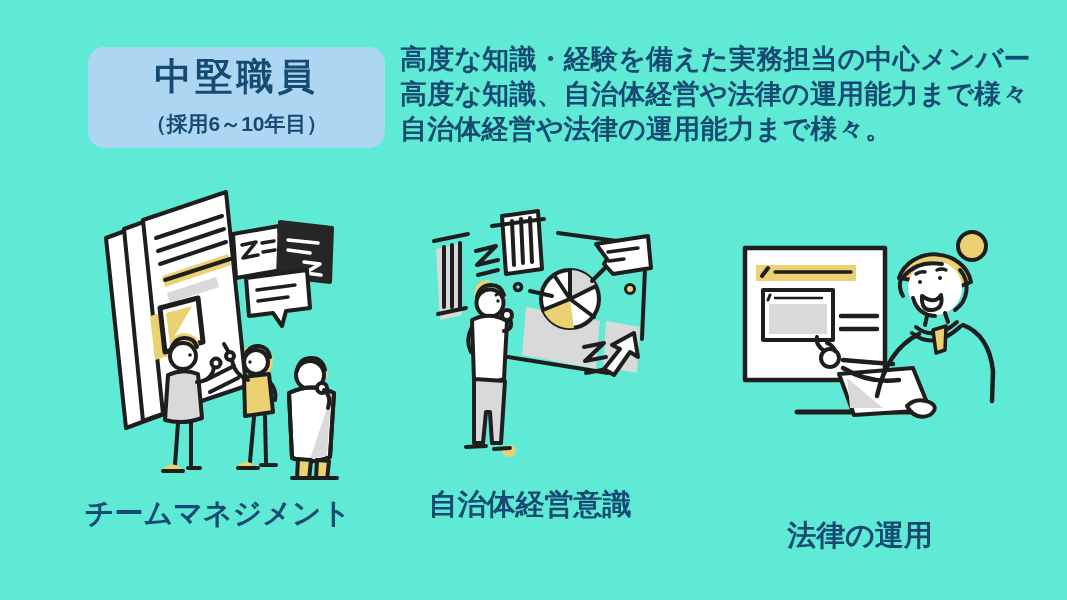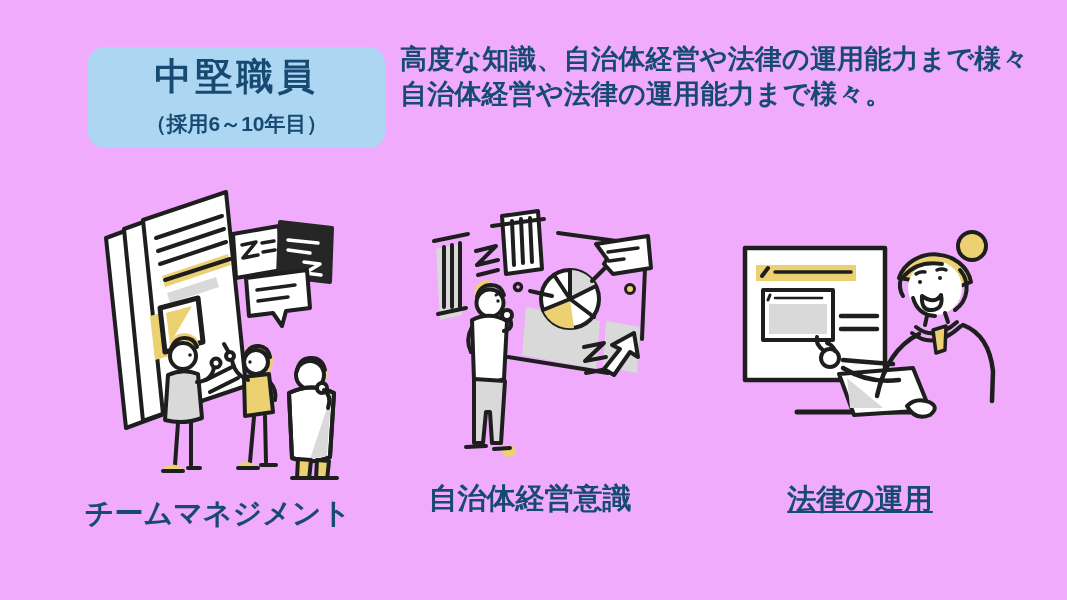--- a/index.html
+++ b/index.html
@@ -4,7 +4,7 @@
 <style>
   html,body{margin:0;padding:0;background:#ffffff;}
   .page{
-    position:relative;width:1067px;height:600px;background:#f0abfc;overflow:hidden;
+    position:relative;width:1067px;height:600px;background:#5eead4;overflow:hidden;
     font-family:"Liberation Sans",sans-serif;color:#174a73;
   }
   

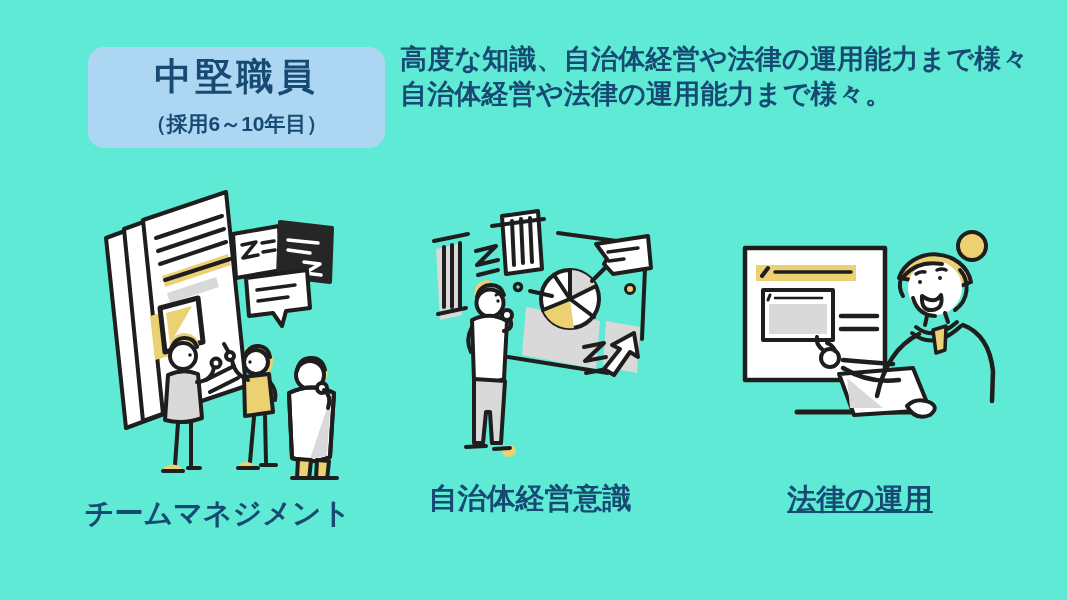--- a/index.html
+++ b/index.html
@@ -42,6 +42,7 @@
   </div>
 
   <div class="desc">
+    <div class="desc-line">高度な知識・経験を備えた実務担当の中心メンバー</div>
     <div class="desc-line">高度な知識、自治体経営や法律の運用能力まで様々</div>
     <div class="desc-line">自治体経営や法律の運用能力まで様々。</div>
   </div>

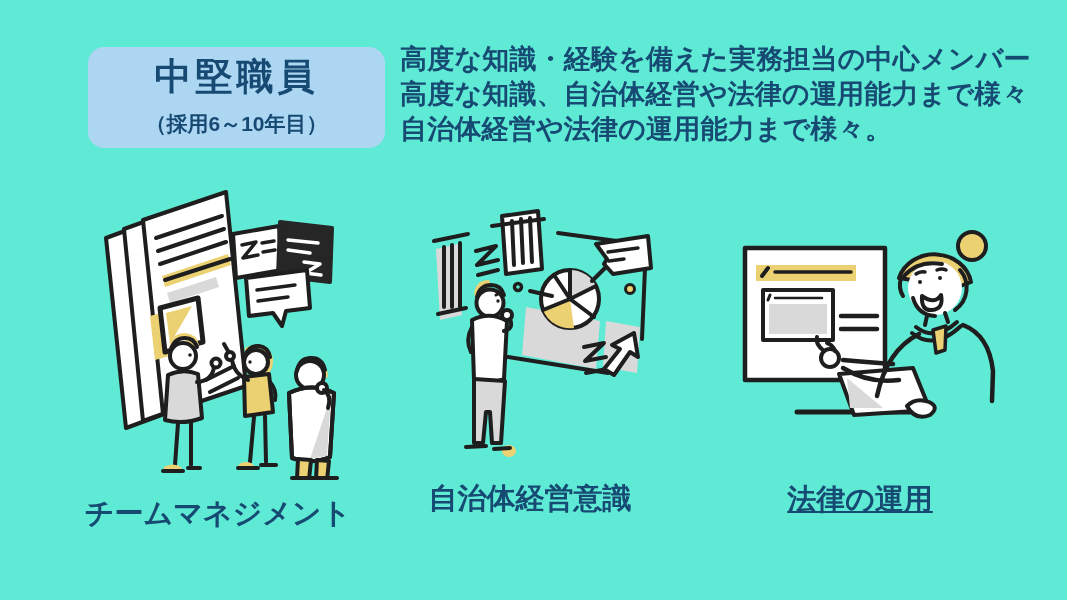--- a/index.html
+++ b/index.html
@@ -27,7 +27,7 @@
   .skill-3{left:716px;top:212px;width:288px;}
   .skill-label{font-size:29px;font-weight:bold;white-space:nowrap;color:#174a73;}
   .skill-1 .skill-label{margin-top:14px;}
-  .skill-2 .skill-label{margin-top:2px;}
+  .skill-2 .skill-label{margin-top:8px;}
   .skill-3 .skill-label{margin-top:20px;text-decoration:underline;}
   .illus{display:block;}
 </style>

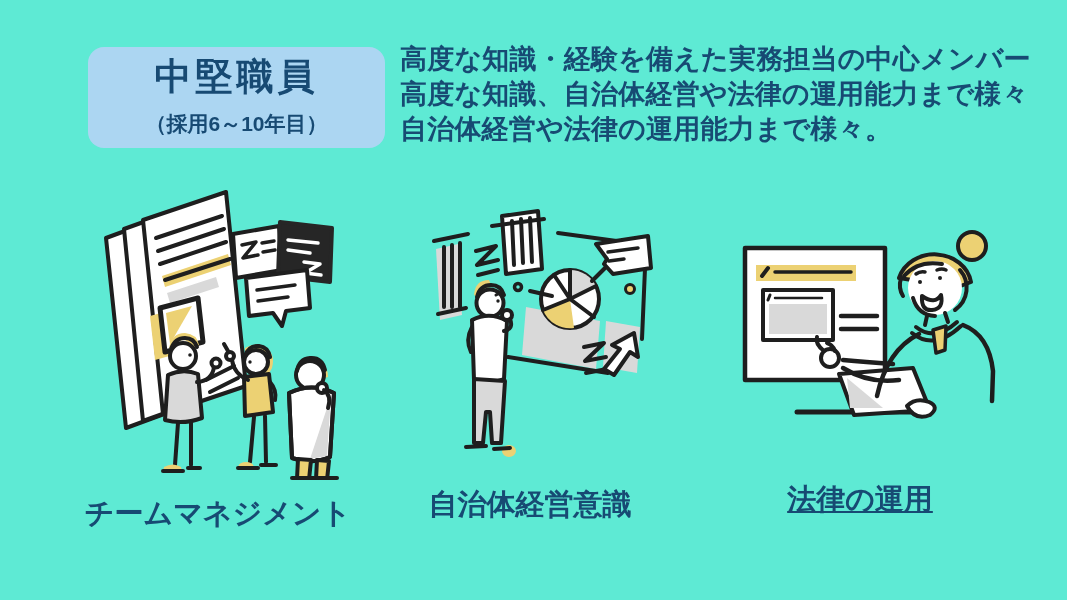--- a/index.html
+++ b/index.html
@@ -28,7 +28,7 @@
   .skill-label{font-size:29px;font-weight:bold;white-space:nowrap;color:#174a73;}
   .skill-1 .skill-label{margin-top:14px;}
   .skill-2 .skill-label{margin-top:8px;}
-  .skill-3 .skill-label{margin-top:20px;text-decoration:underline;}
+  .skill-3 .skill-label{margin-top:56px;}
   .illus{display:block;}
 </style>
 </head>

